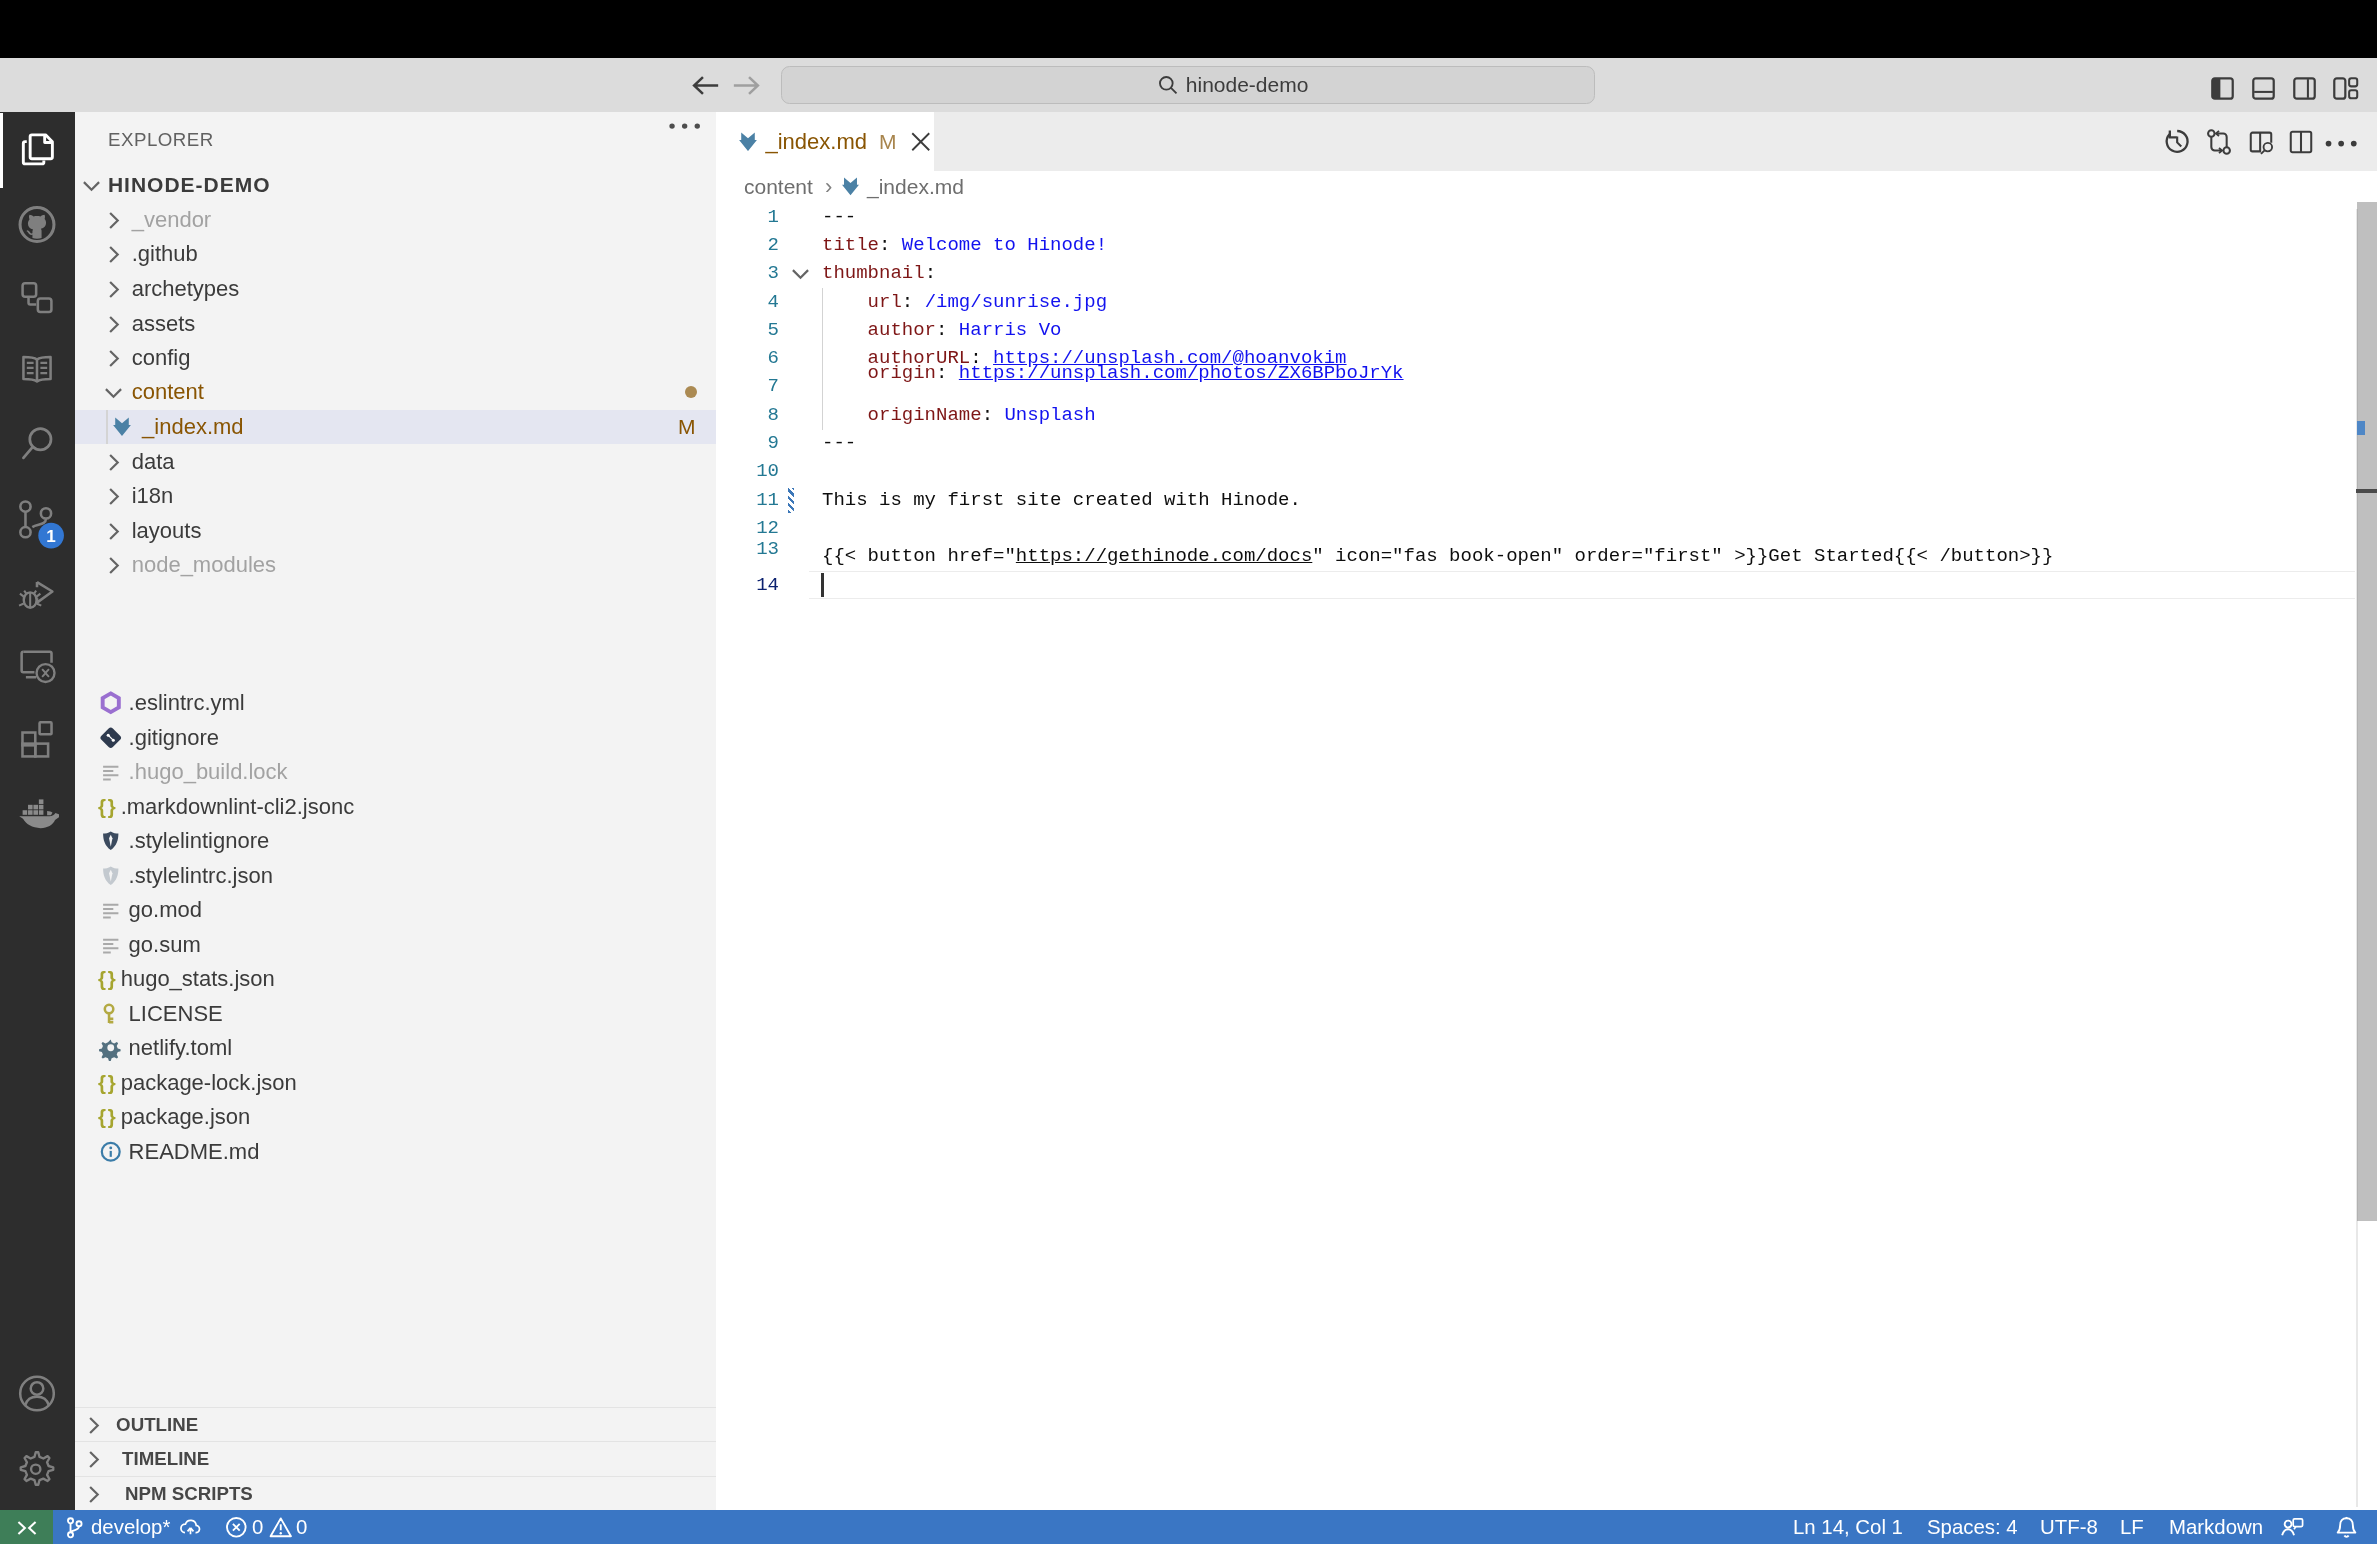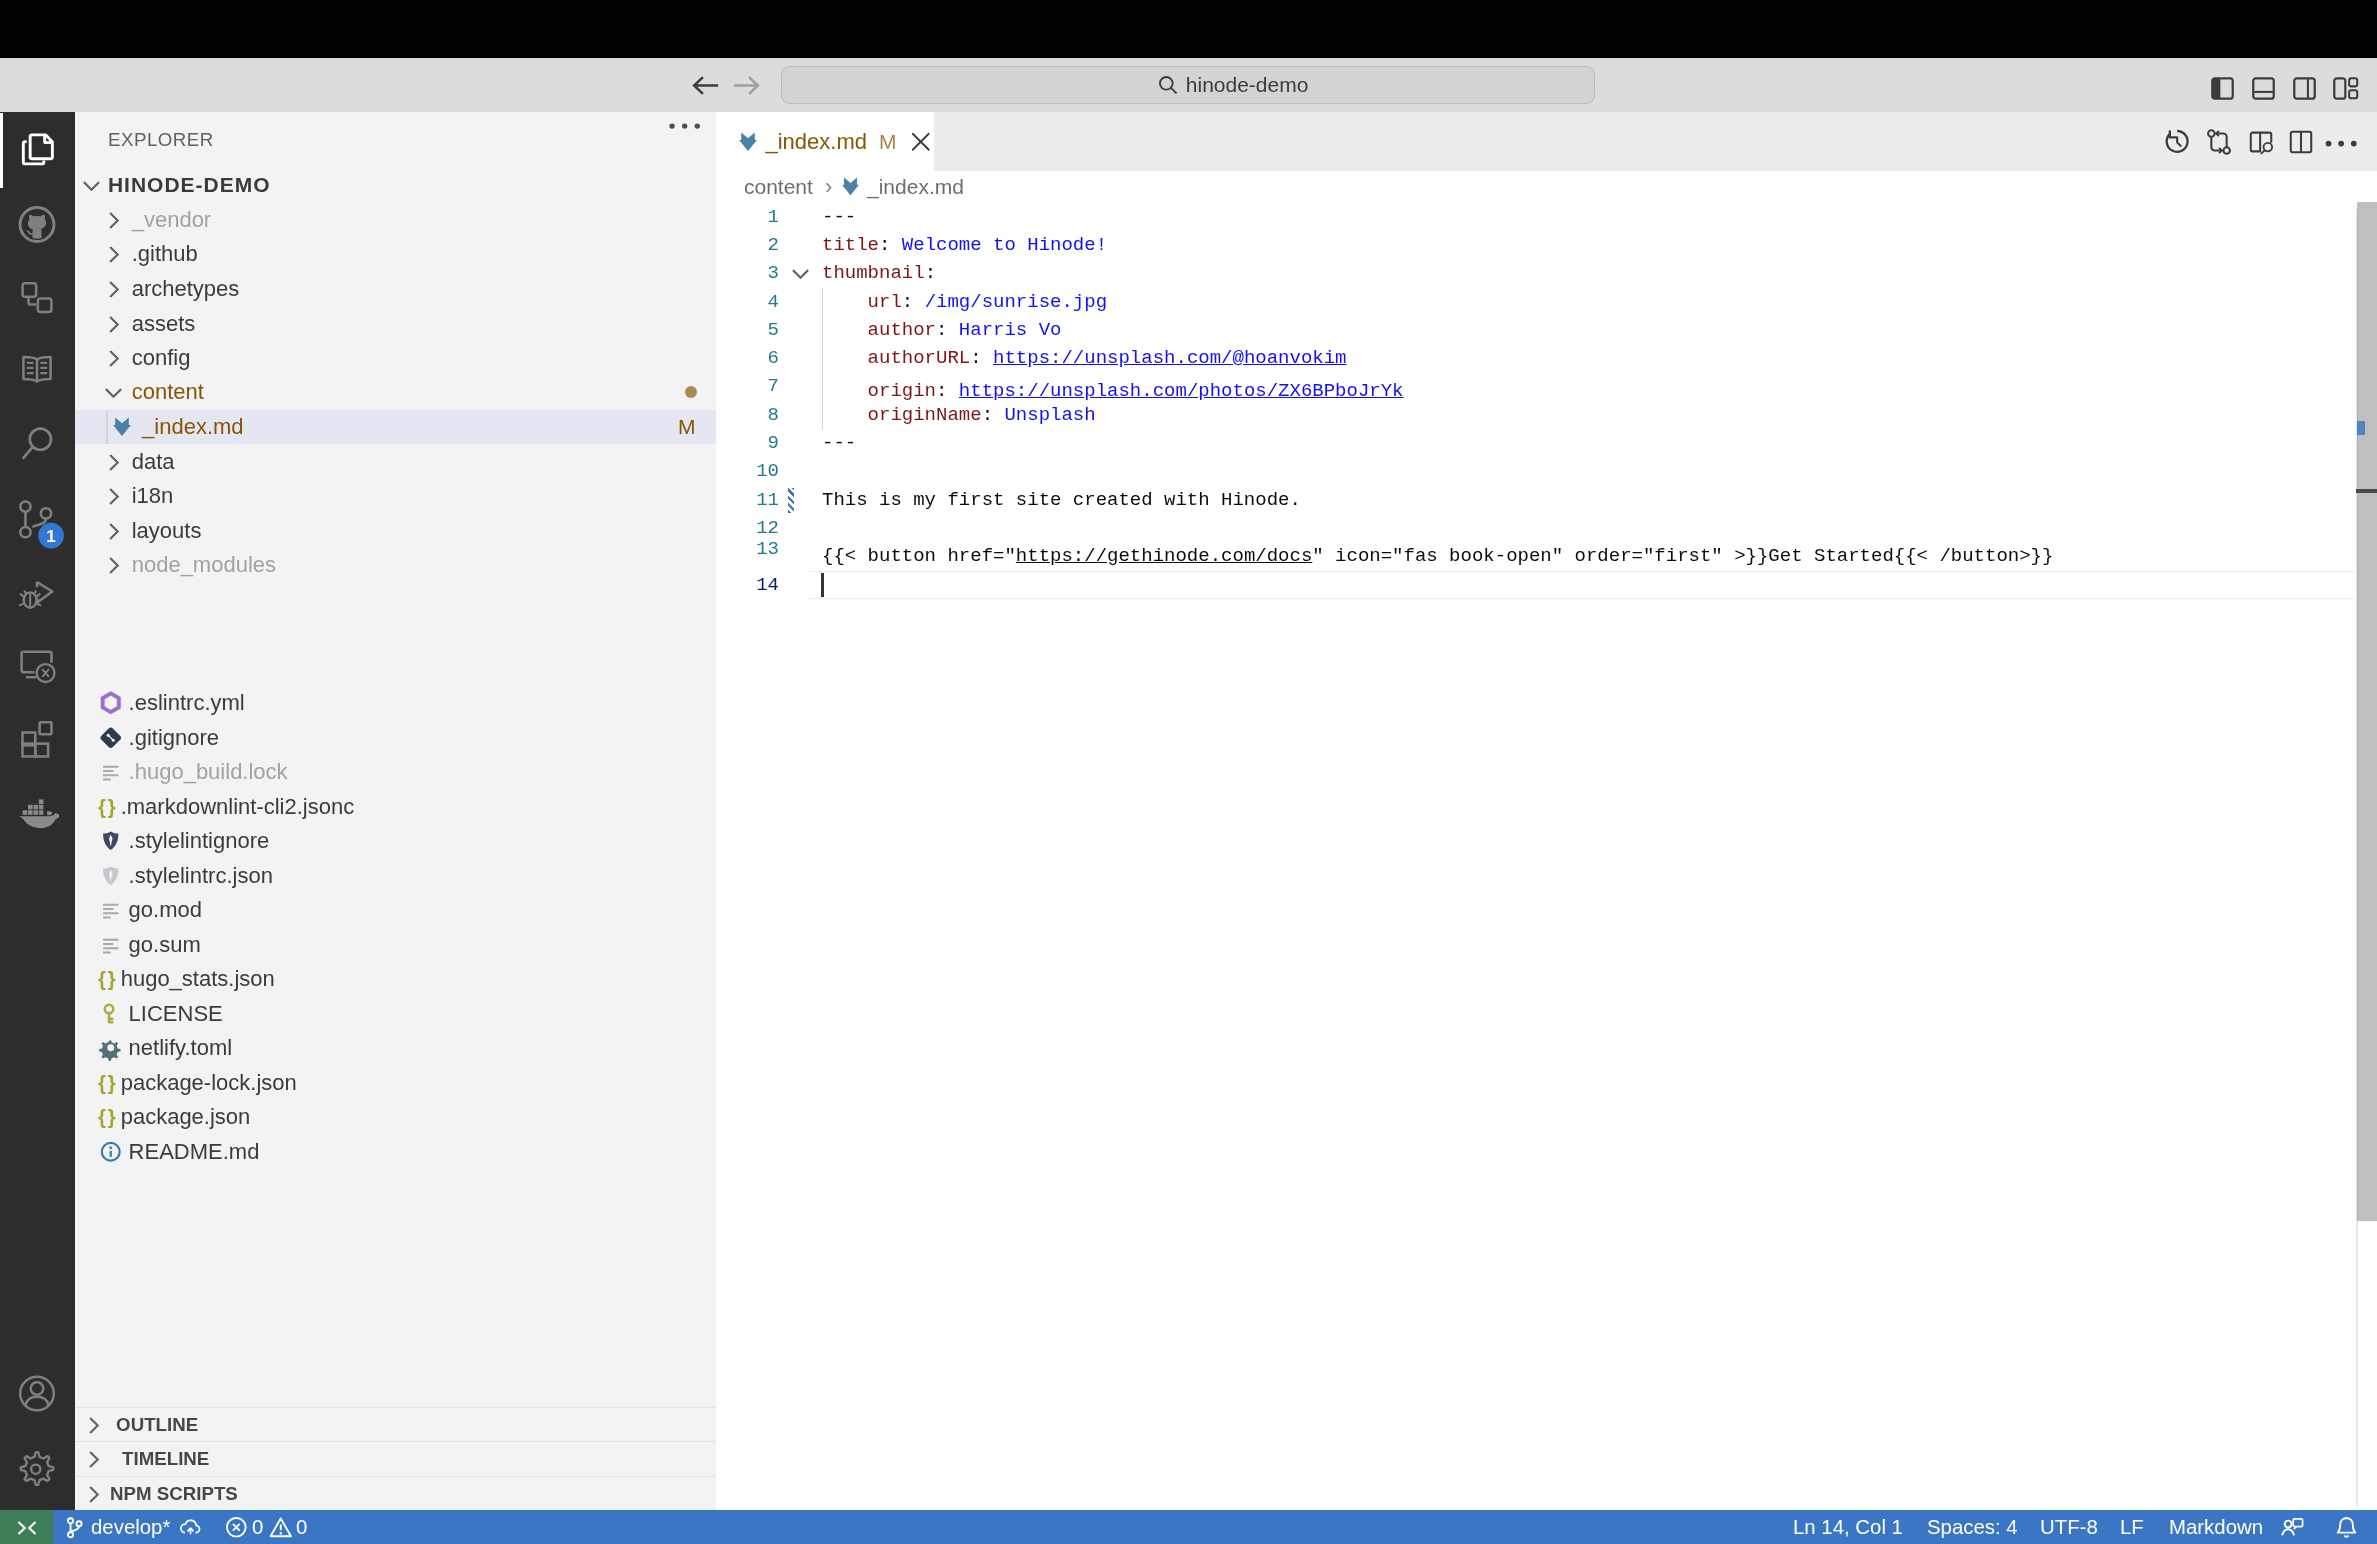--- a/index.html
+++ b/index.html
@@ -506,7 +506,7 @@
 <div class="lnum" style="top:135px">6</div>
 <div class="cline" style="top:135px">&nbsp;&nbsp;&nbsp;&nbsp;<span class="k">authorURL</span>:&nbsp;<span class="v u">https://unsplash.com/@hoanvokim</span></div>
 <div class="lnum" style="top:163px">7</div>
-<div class="cline" style="top:168px">&nbsp;&nbsp;&nbsp;&nbsp;<span class="k">origin</span>:&nbsp;<span class="v u">https://unsplash.com/photos/ZX6BPboJrYk</span></div>
+<div class="cline" style="top:150px">&nbsp;&nbsp;&nbsp;&nbsp;<span class="k">origin</span>:&nbsp;<span class="v u">https://unsplash.com/photos/ZX6BPboJrYk</span></div>
 <div class="lnum" style="top:192px">8</div>
 <div class="cline" style="top:192px">&nbsp;&nbsp;&nbsp;&nbsp;<span class="k">originName</span>:<span class="v">&nbsp;Unsplash</span></div>
 <div class="lnum" style="top:220px">9</div>

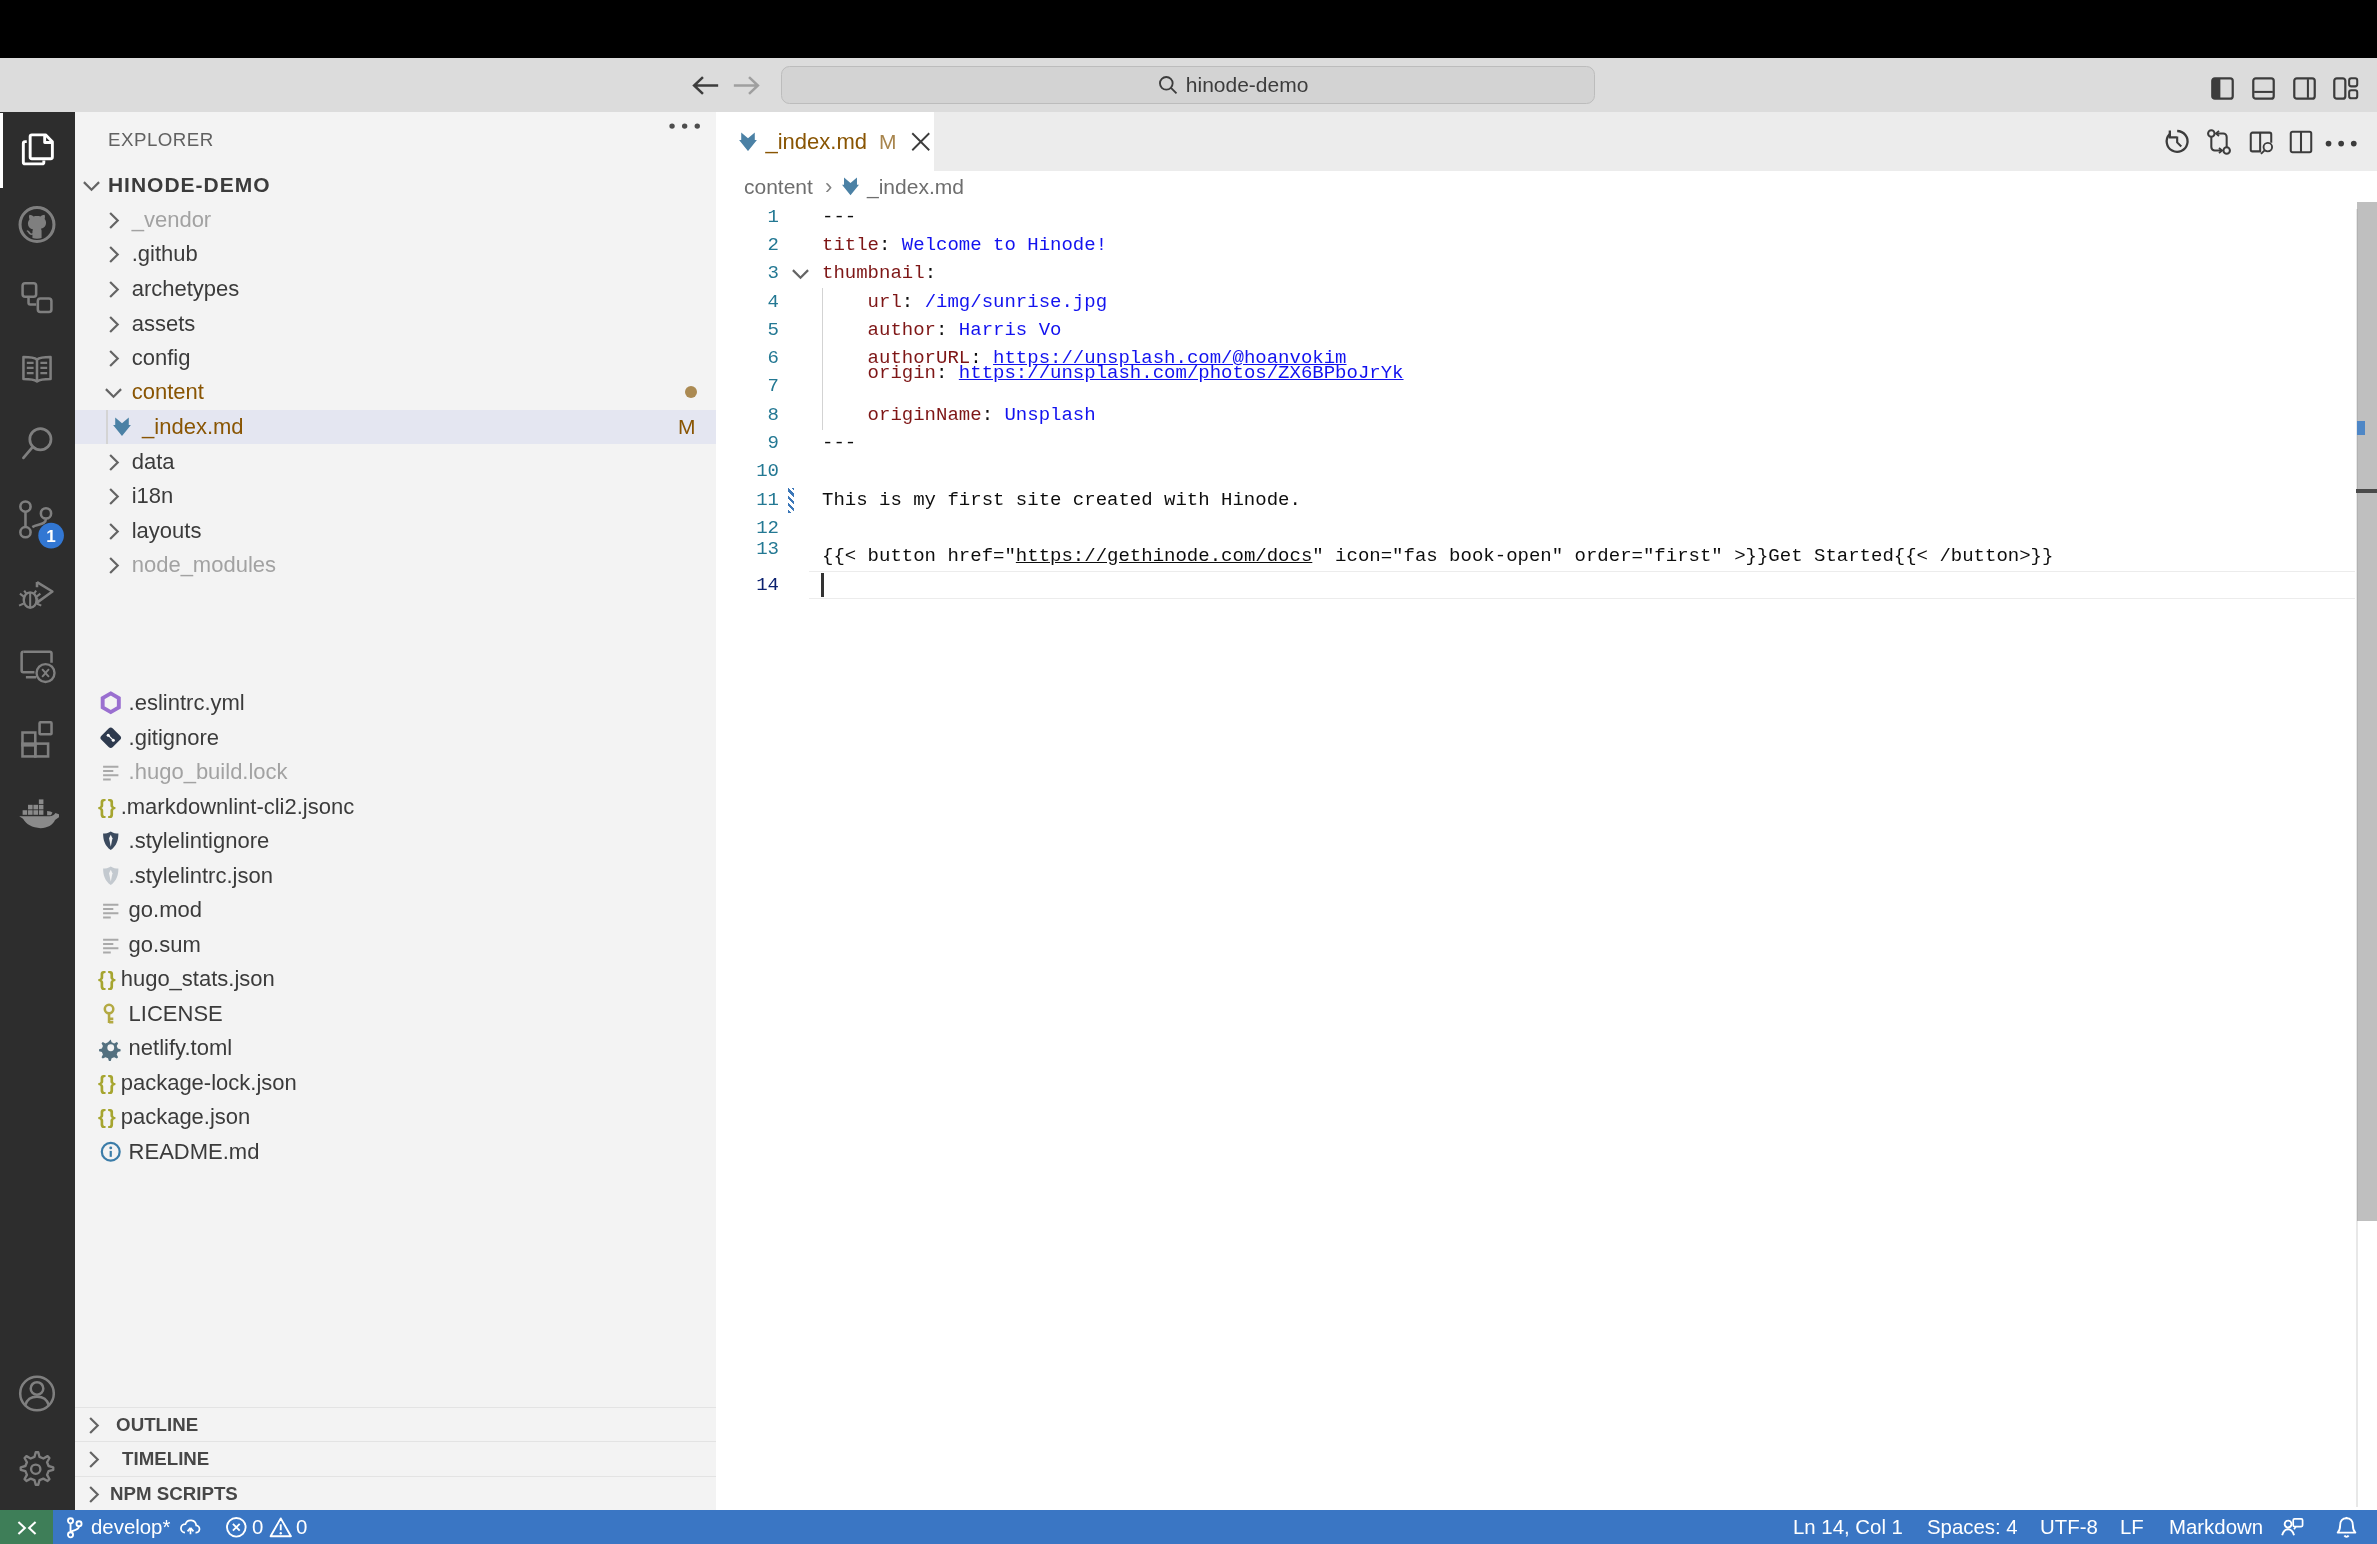--- a/index.html
+++ b/index.html
@@ -432,7 +432,7 @@
           <path d="M12 7 l9 9 -9 9" stroke="#646464" stroke-width="2.6" fill="none"></path>
         </svg>
       </span>
-      <span style="margin-left:3px">NPM SCRIPTS</span>
+      <span style="margin-left:18px">NPM SCRIPTS</span>
     </div>
 </div>
 

